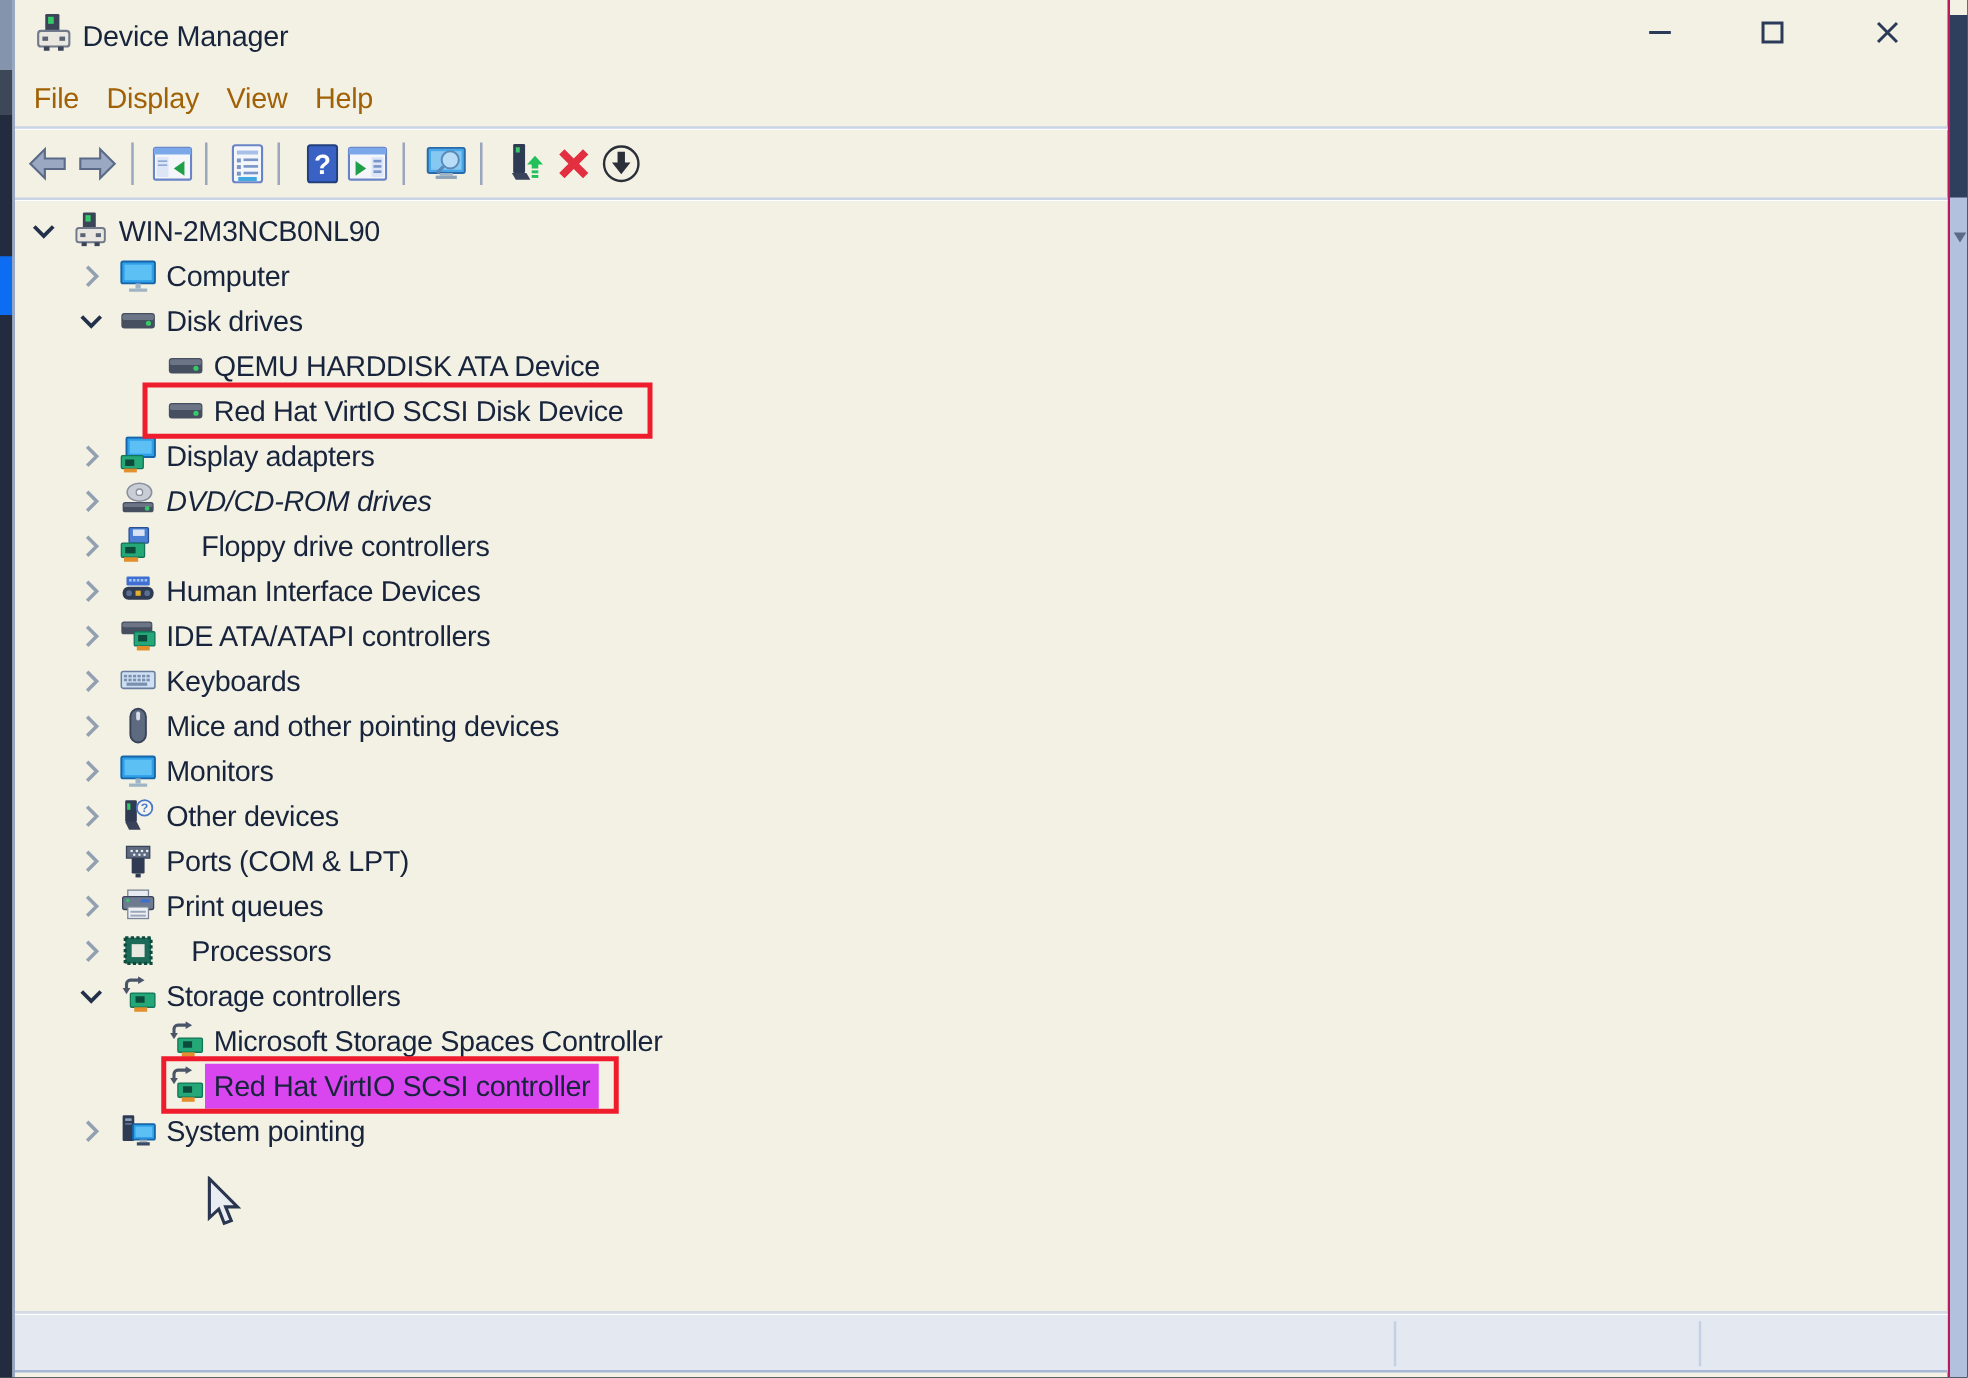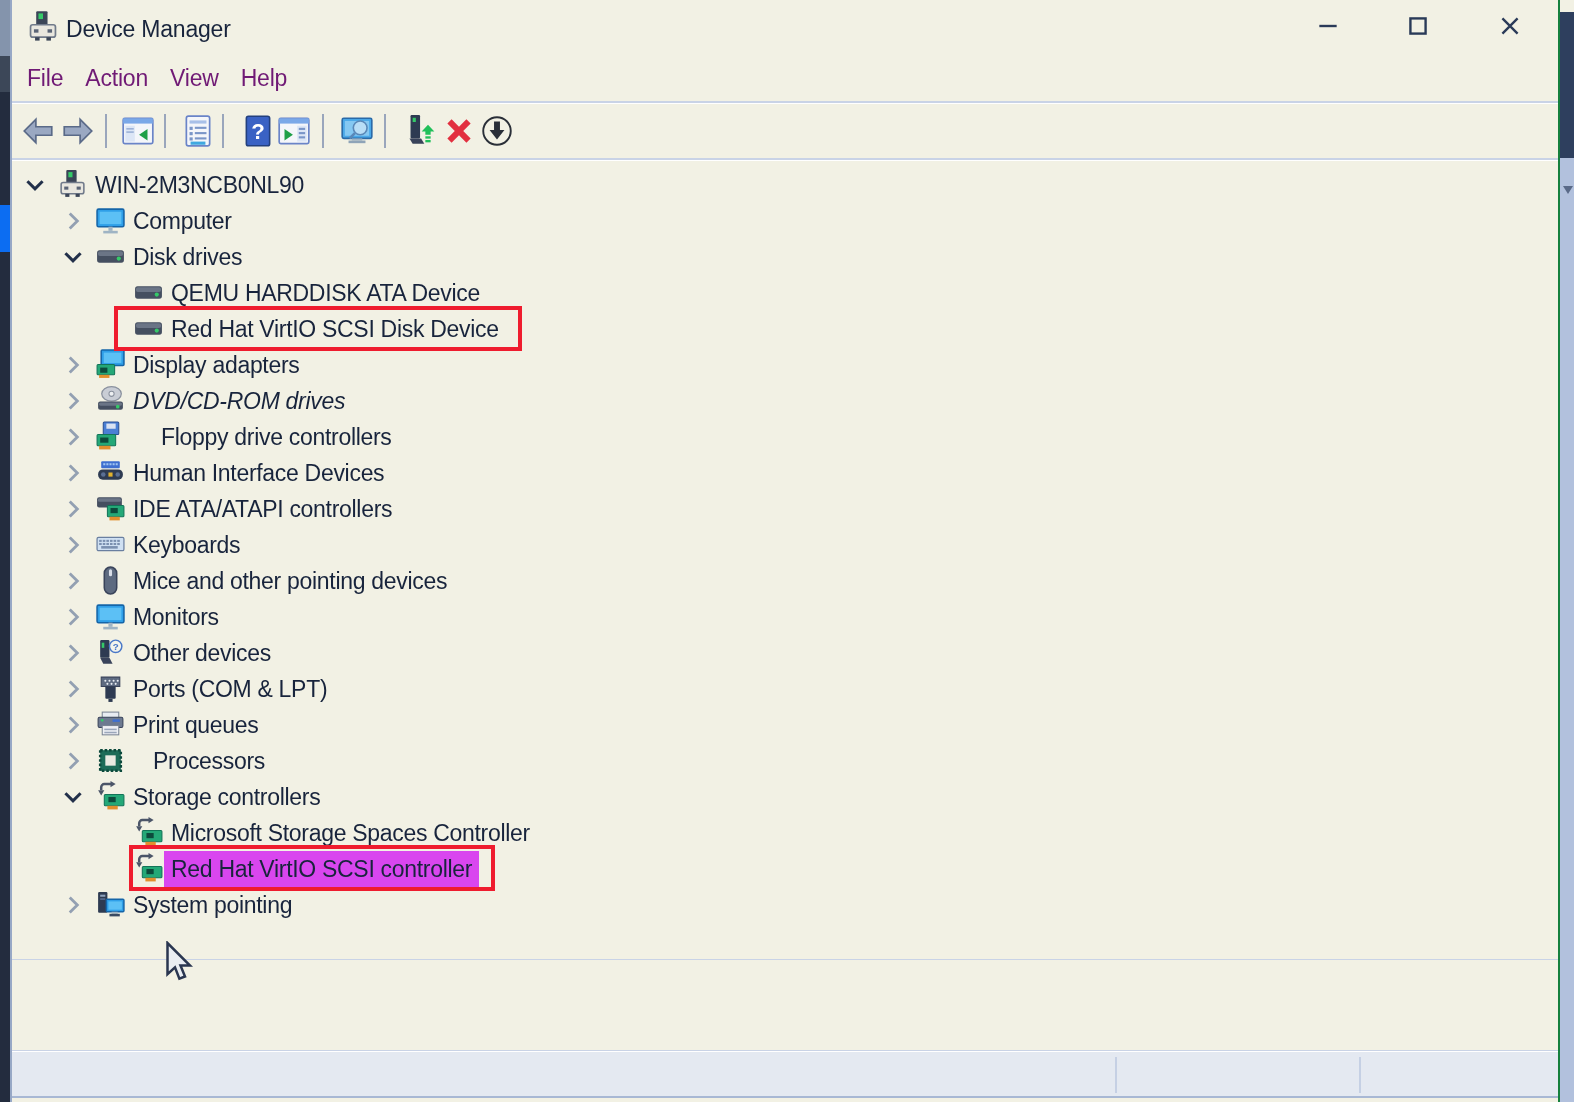--- a/index.html
+++ b/index.html
@@ -14,7 +14,7 @@
   .rs-mark{position:absolute;left:3px;top:186px;width:0;height:0;border-left:5px solid transparent;border-right:5px solid transparent;border-top:8px solid #5a6a88;}
 
   
-  .window{position:absolute;left:10px;top:0;width:1550px;height:1102px;background:#f2f1e4;border-left:2px solid #97a8c6;border-right:2px solid #15803d;}
+  .window{position:absolute;left:10px;top:0;width:1550px;height:1102px;background:#f2f1e4;border-left:2px solid #97a8c6;border-right:2px solid #be185d;}
 
   .titlebar{position:absolute;left:0;top:0;width:100%;height:56px;}
   .title-icon{position:absolute;left:14px;top:10px;width:34px;height:34px;}

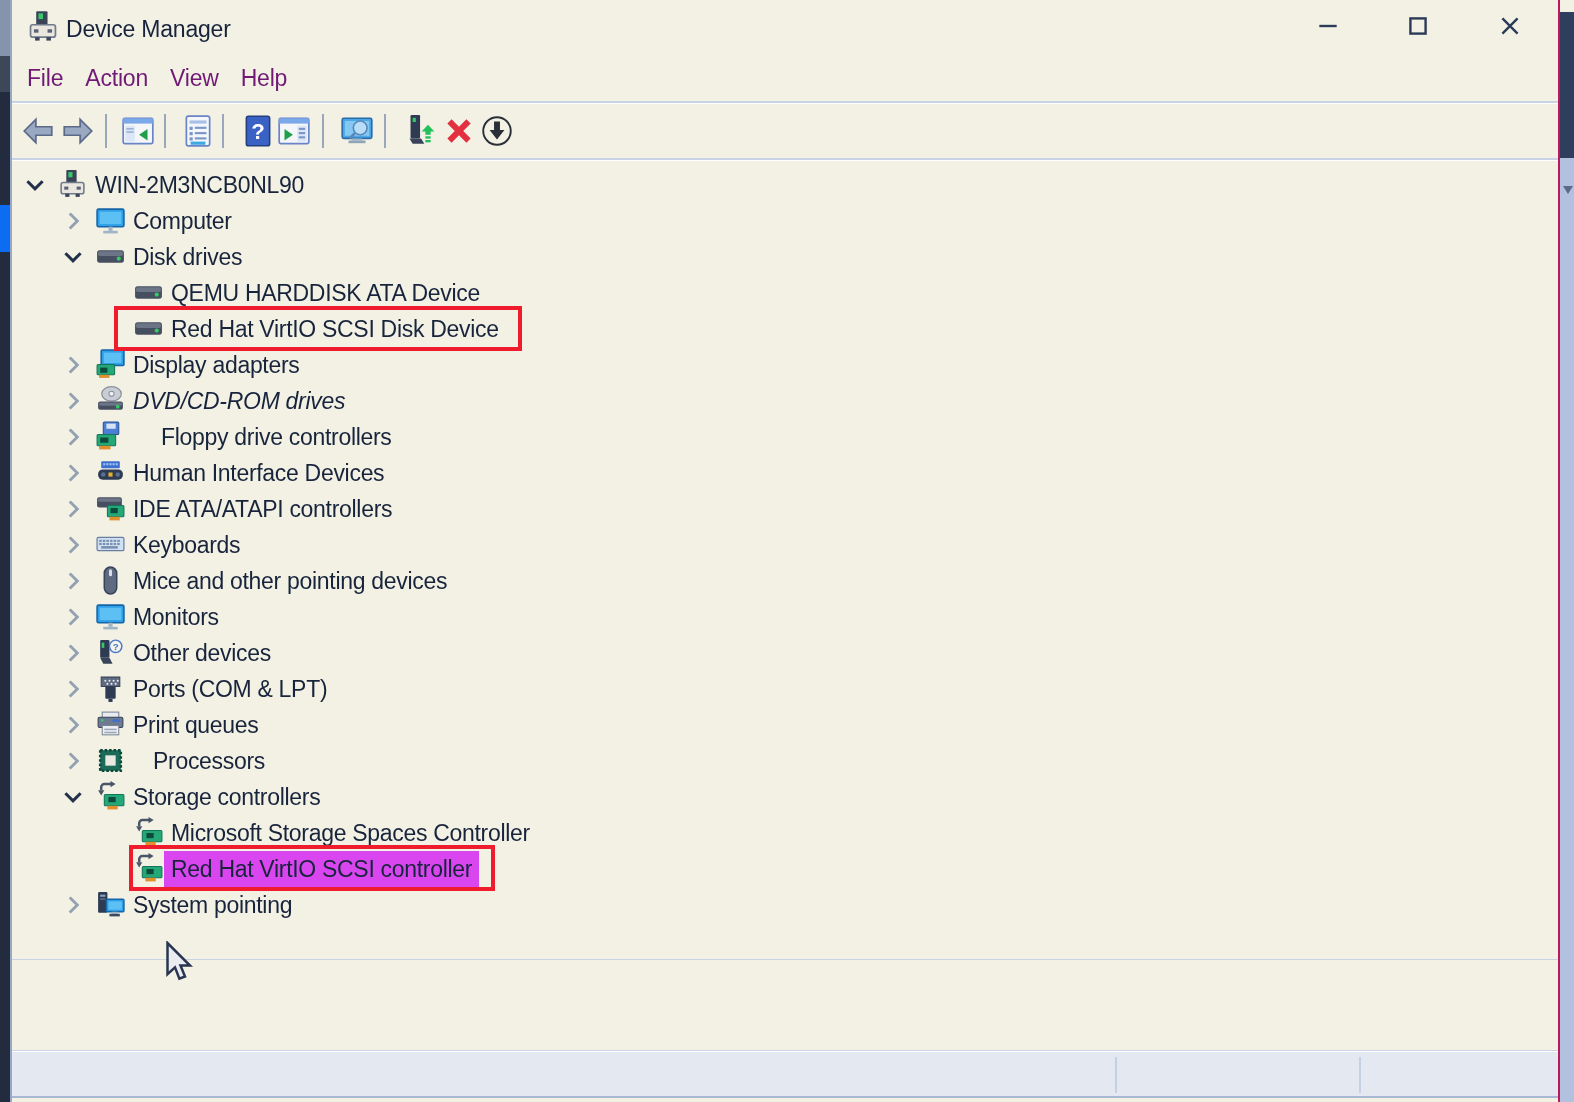--- a/index.html
+++ b/index.html
@@ -23,7 +23,7 @@
   .win-btn svg{width:26px;height:26px;}
 
   .menubar{position:absolute;left:0;top:56px;width:100%;height:45px;display:flex;align-items:center;padding-left:15px;}
-  .menu-item{font-size:23px;color:#701a75;margin-right:22px;letter-spacing:-0.2px;}
+  .menu-item{font-size:23px;color:#a16207;margin-right:22px;letter-spacing:-0.2px;}
   .menu-sep{position:absolute;left:0;top:101px;width:100%;height:3px;background:#c9d3e6;border-bottom:1px solid #ffffff;}
 
   .toolbar{position:absolute;left:0;top:104px;width:100%;height:54px;}

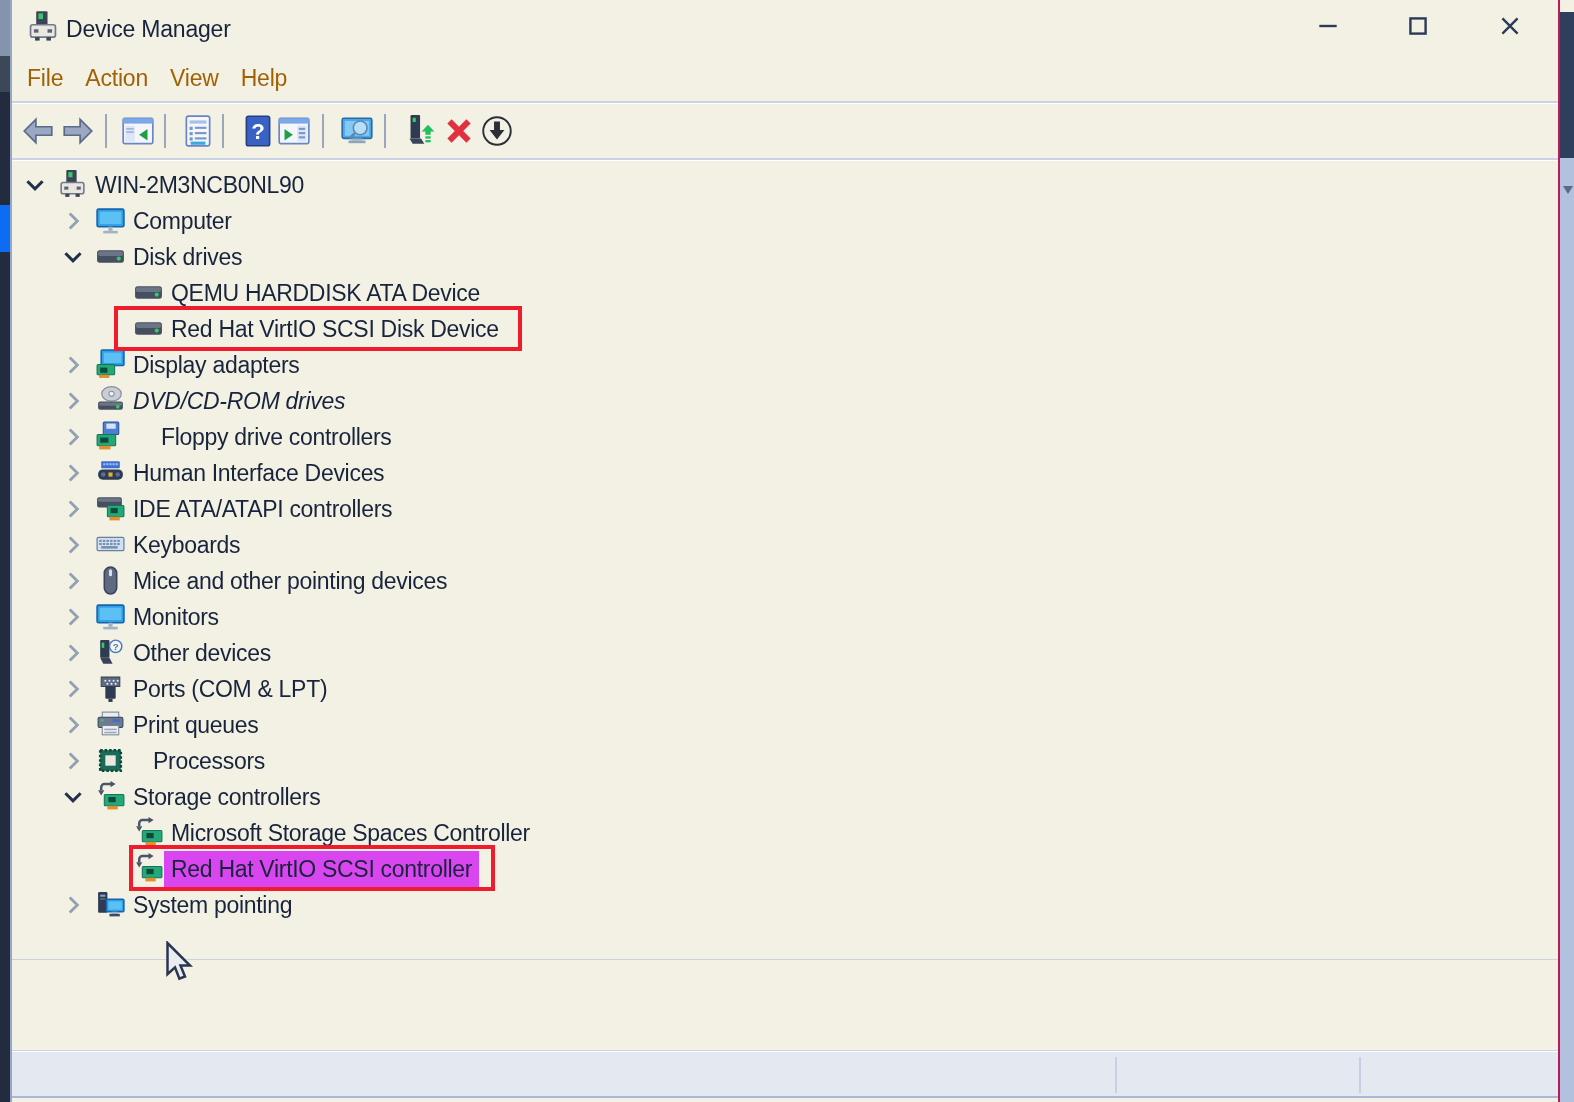--- a/index.html
+++ b/index.html
@@ -99,7 +99,7 @@
 
     <div class="menubar" id="menubar">
         <span class="menu-item">File</span>
-        <span class="menu-item">Action</span>
+        <span class="menu-item">Display</span>
         <span class="menu-item">View</span>
         <span class="menu-item">Help</span>
       </div>

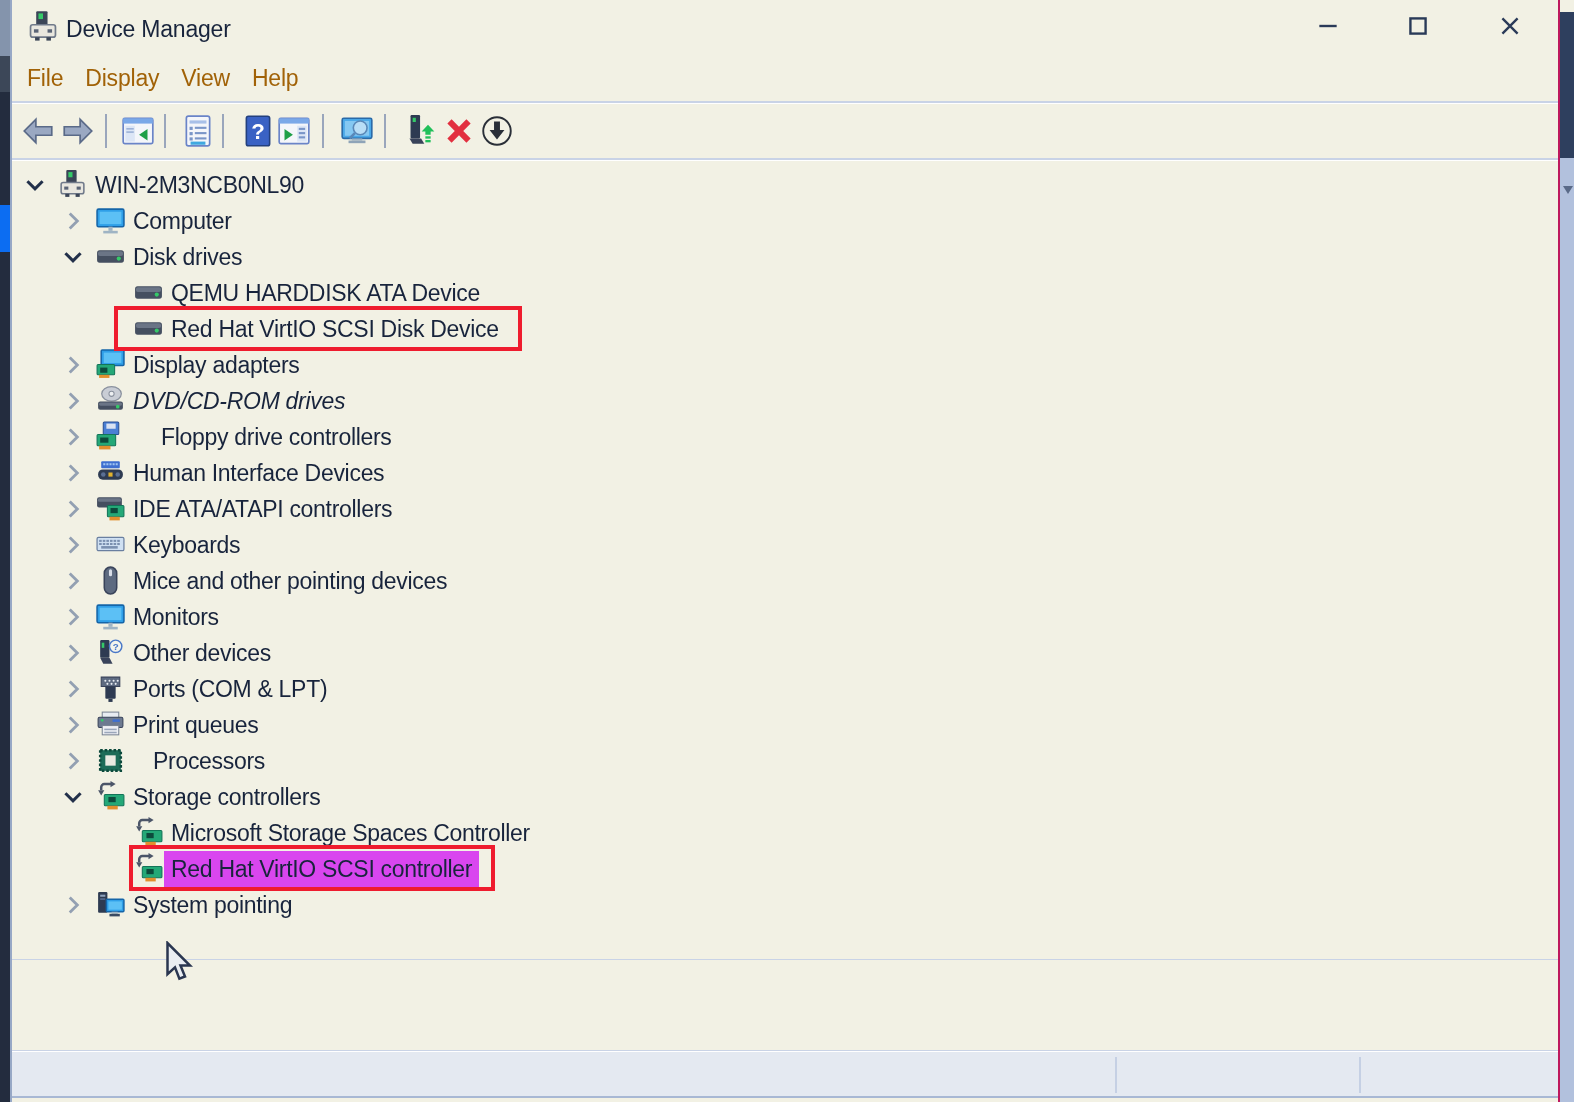--- a/index.html
+++ b/index.html
@@ -32,7 +32,7 @@
   .tb-sep{position:absolute;top:10px;width:2px;height:34px;background:#9aa6bc;}
   .toolbar-sep{position:absolute;left:0;top:158px;width:100%;height:3px;background:#c9d3e6;border-bottom:1px solid #ffffff;}
 
-  .tree{position:absolute;left:0;top:161px;width:100%;height:799px;background:#f2f1e4;border-bottom:1px solid #c9d3e6;}
+  .tree{position:absolute;left:0;top:161px;width:100%;height:889px;background:#f2f1e4;border-bottom:1px solid #c9d3e6;}
   .tree-row{position:absolute;left:0;width:100%;height:36px;}
   .chev{position:absolute;top:5px;width:26px;height:26px;}
   .chev svg{width:100%;height:100%;}

